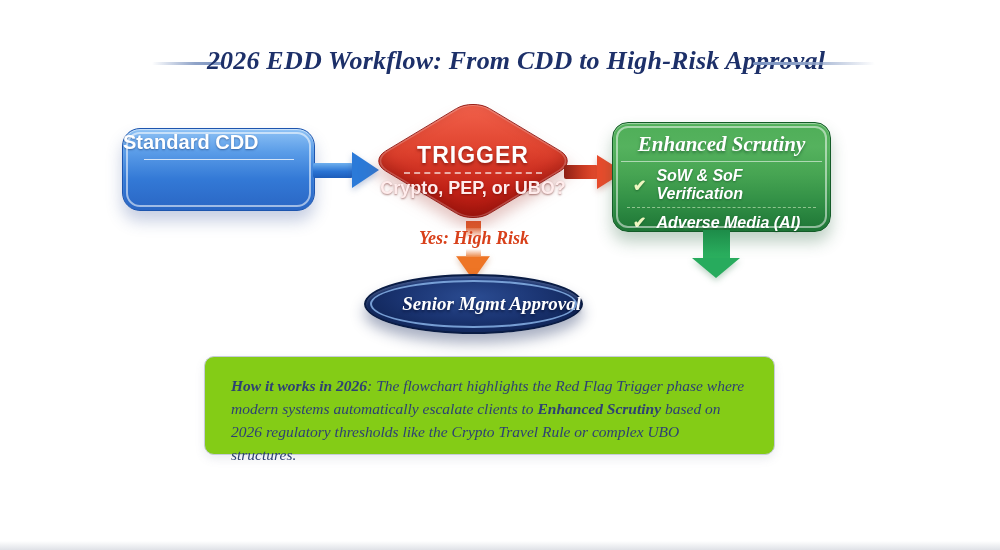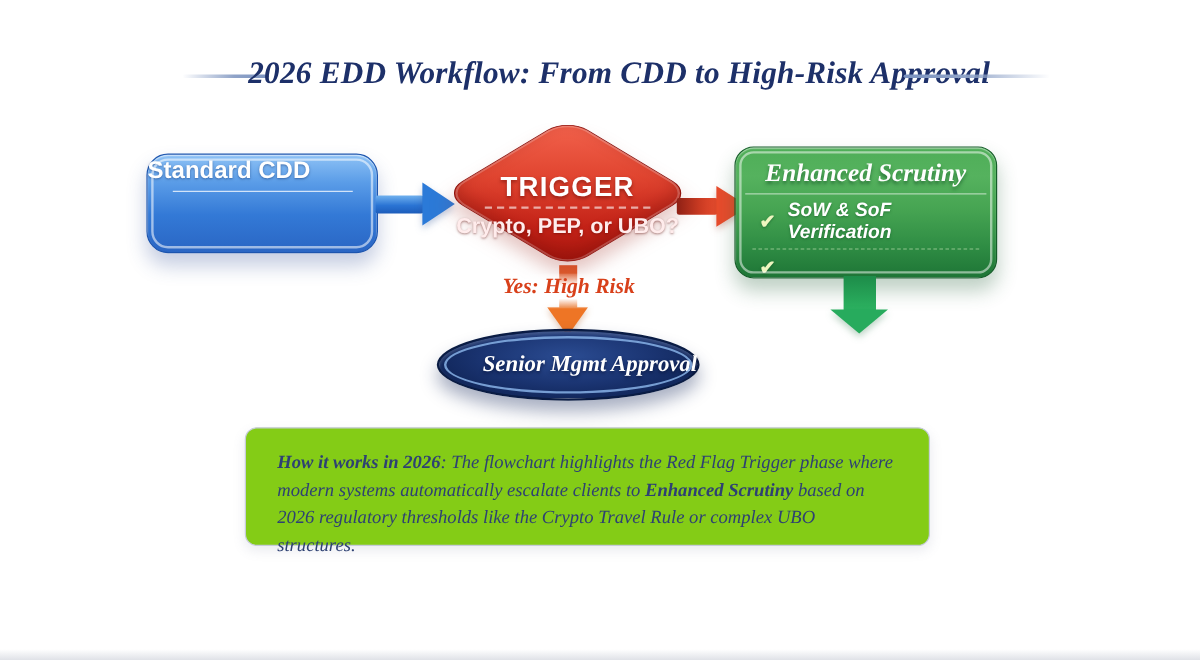--- a/index.html
+++ b/index.html
@@ -217,6 +217,7 @@
     <div class="gb-dashed"></div>
     <div class="gb-item">
       <span class="gb-check">✔</span>
+      <span class="gb-label">Adverse Media (AI)</span>
     </div>
   </div>
 

